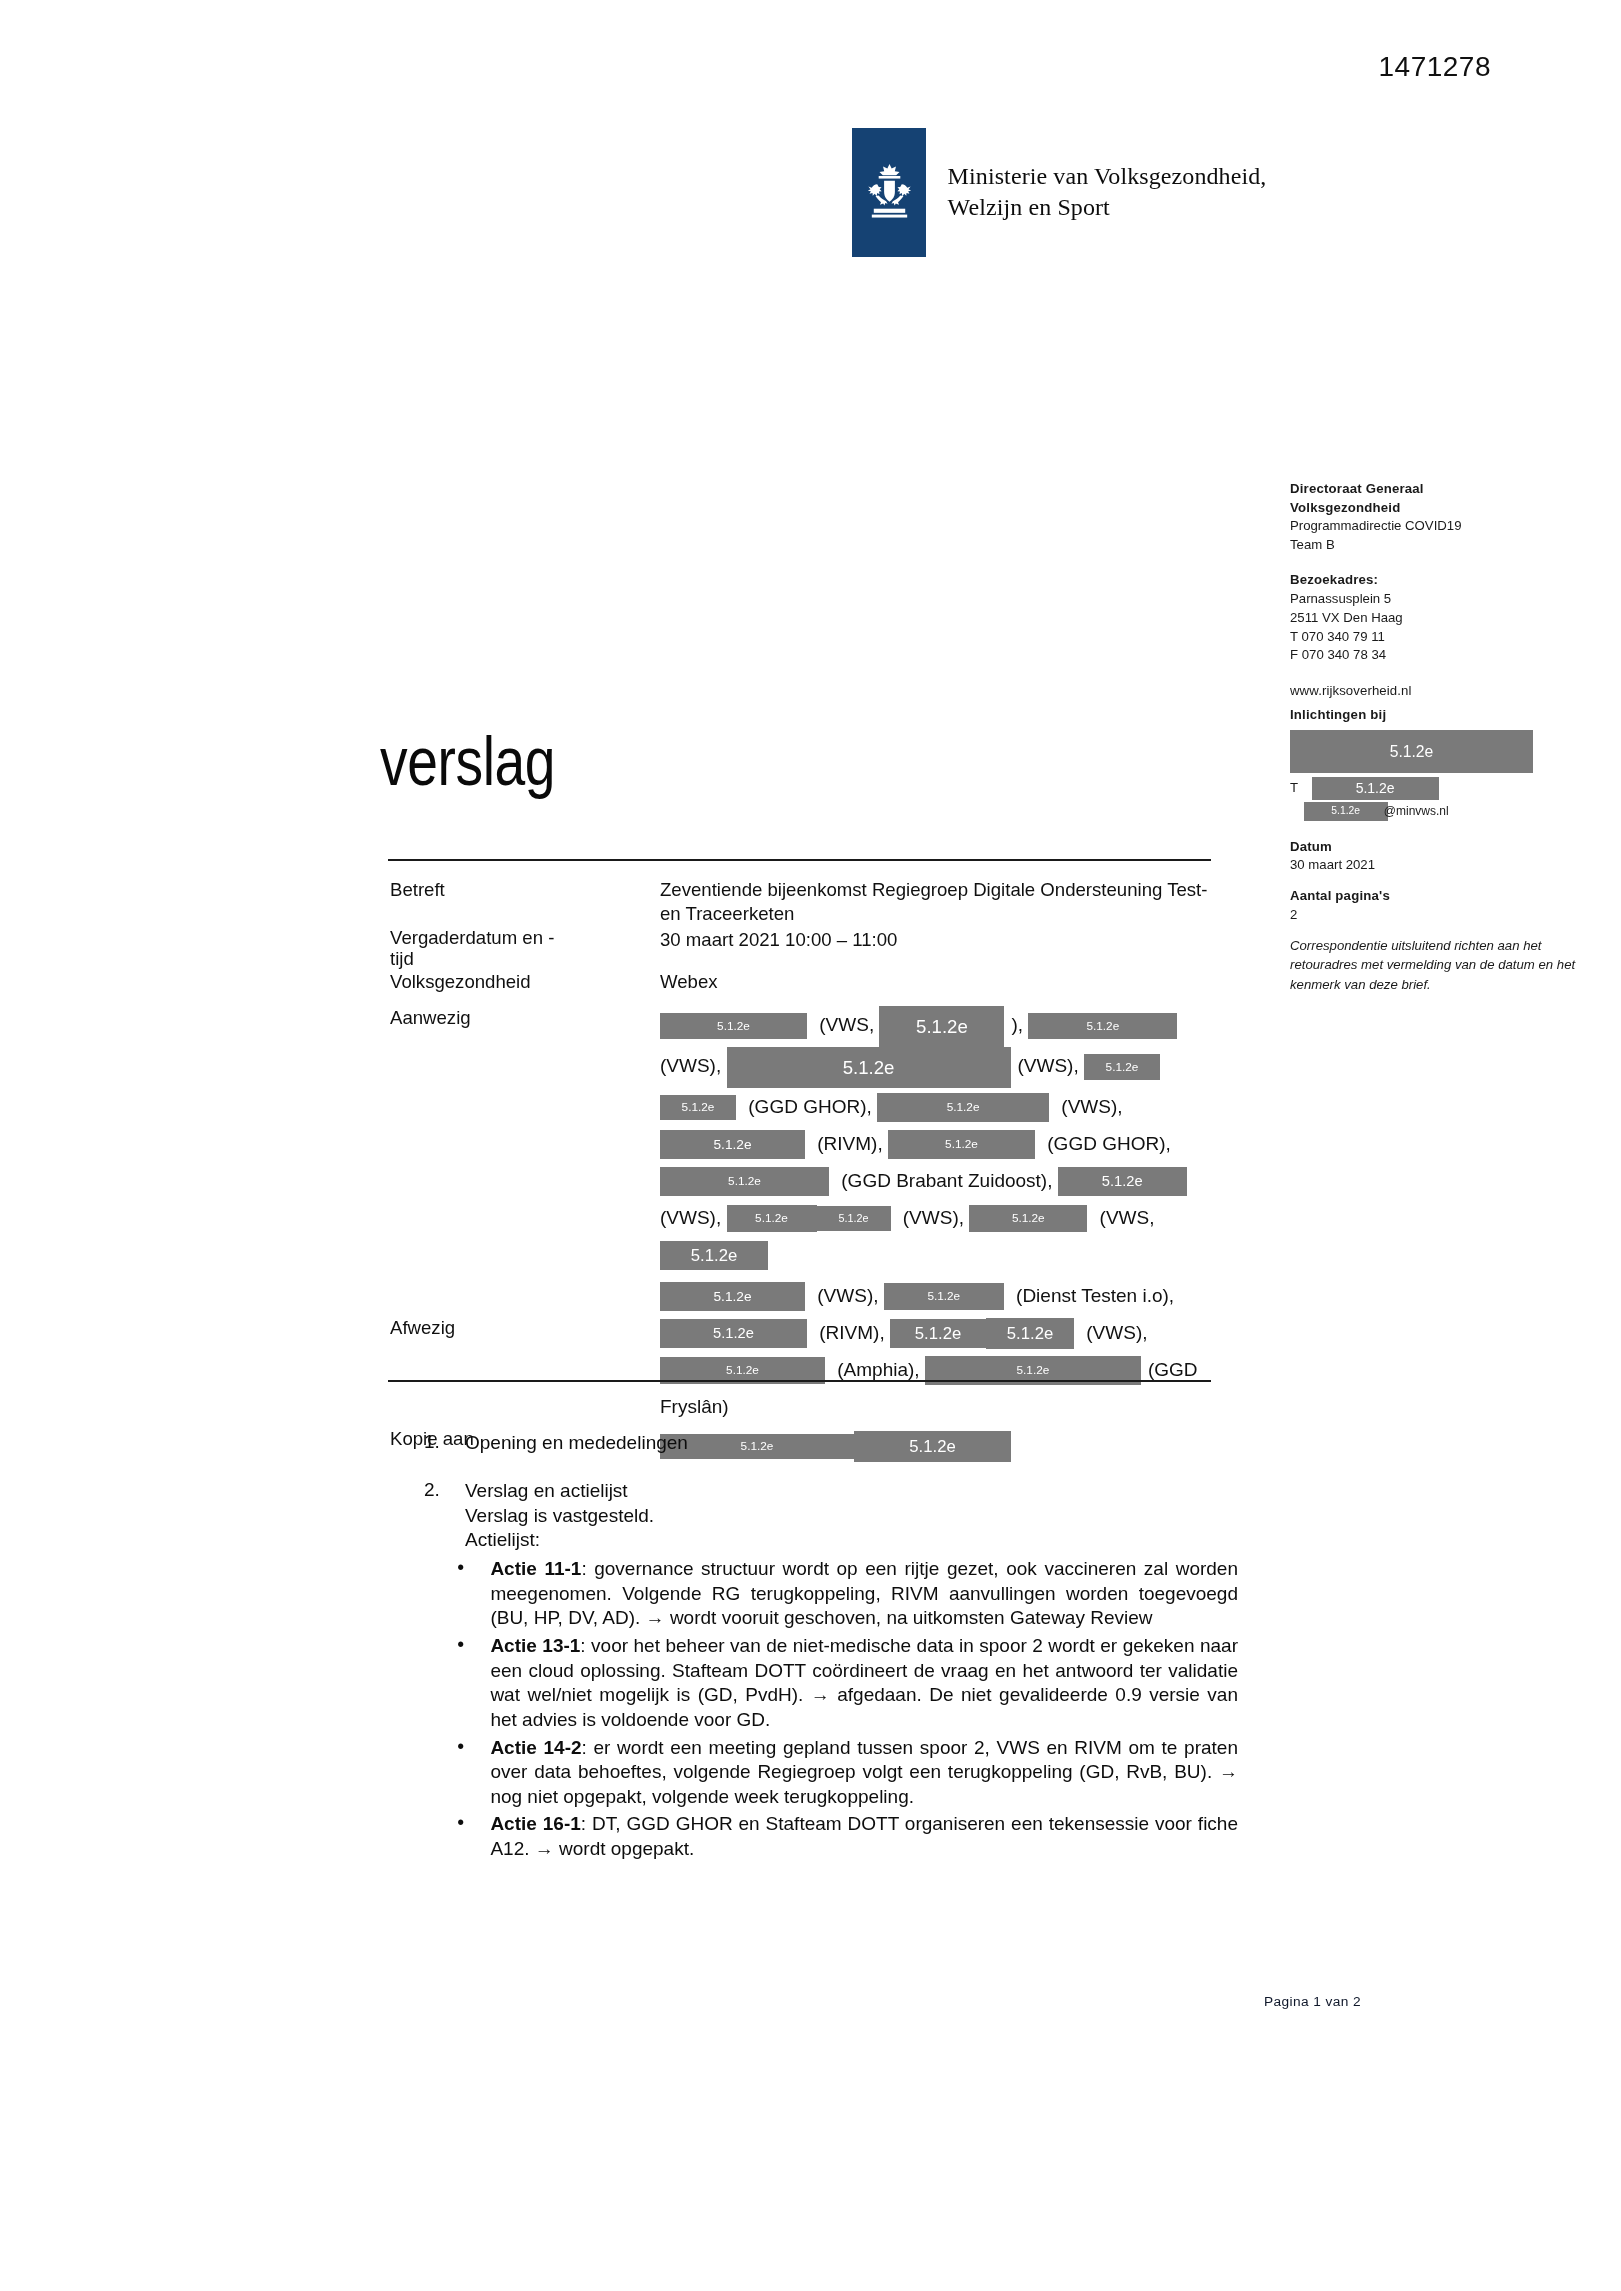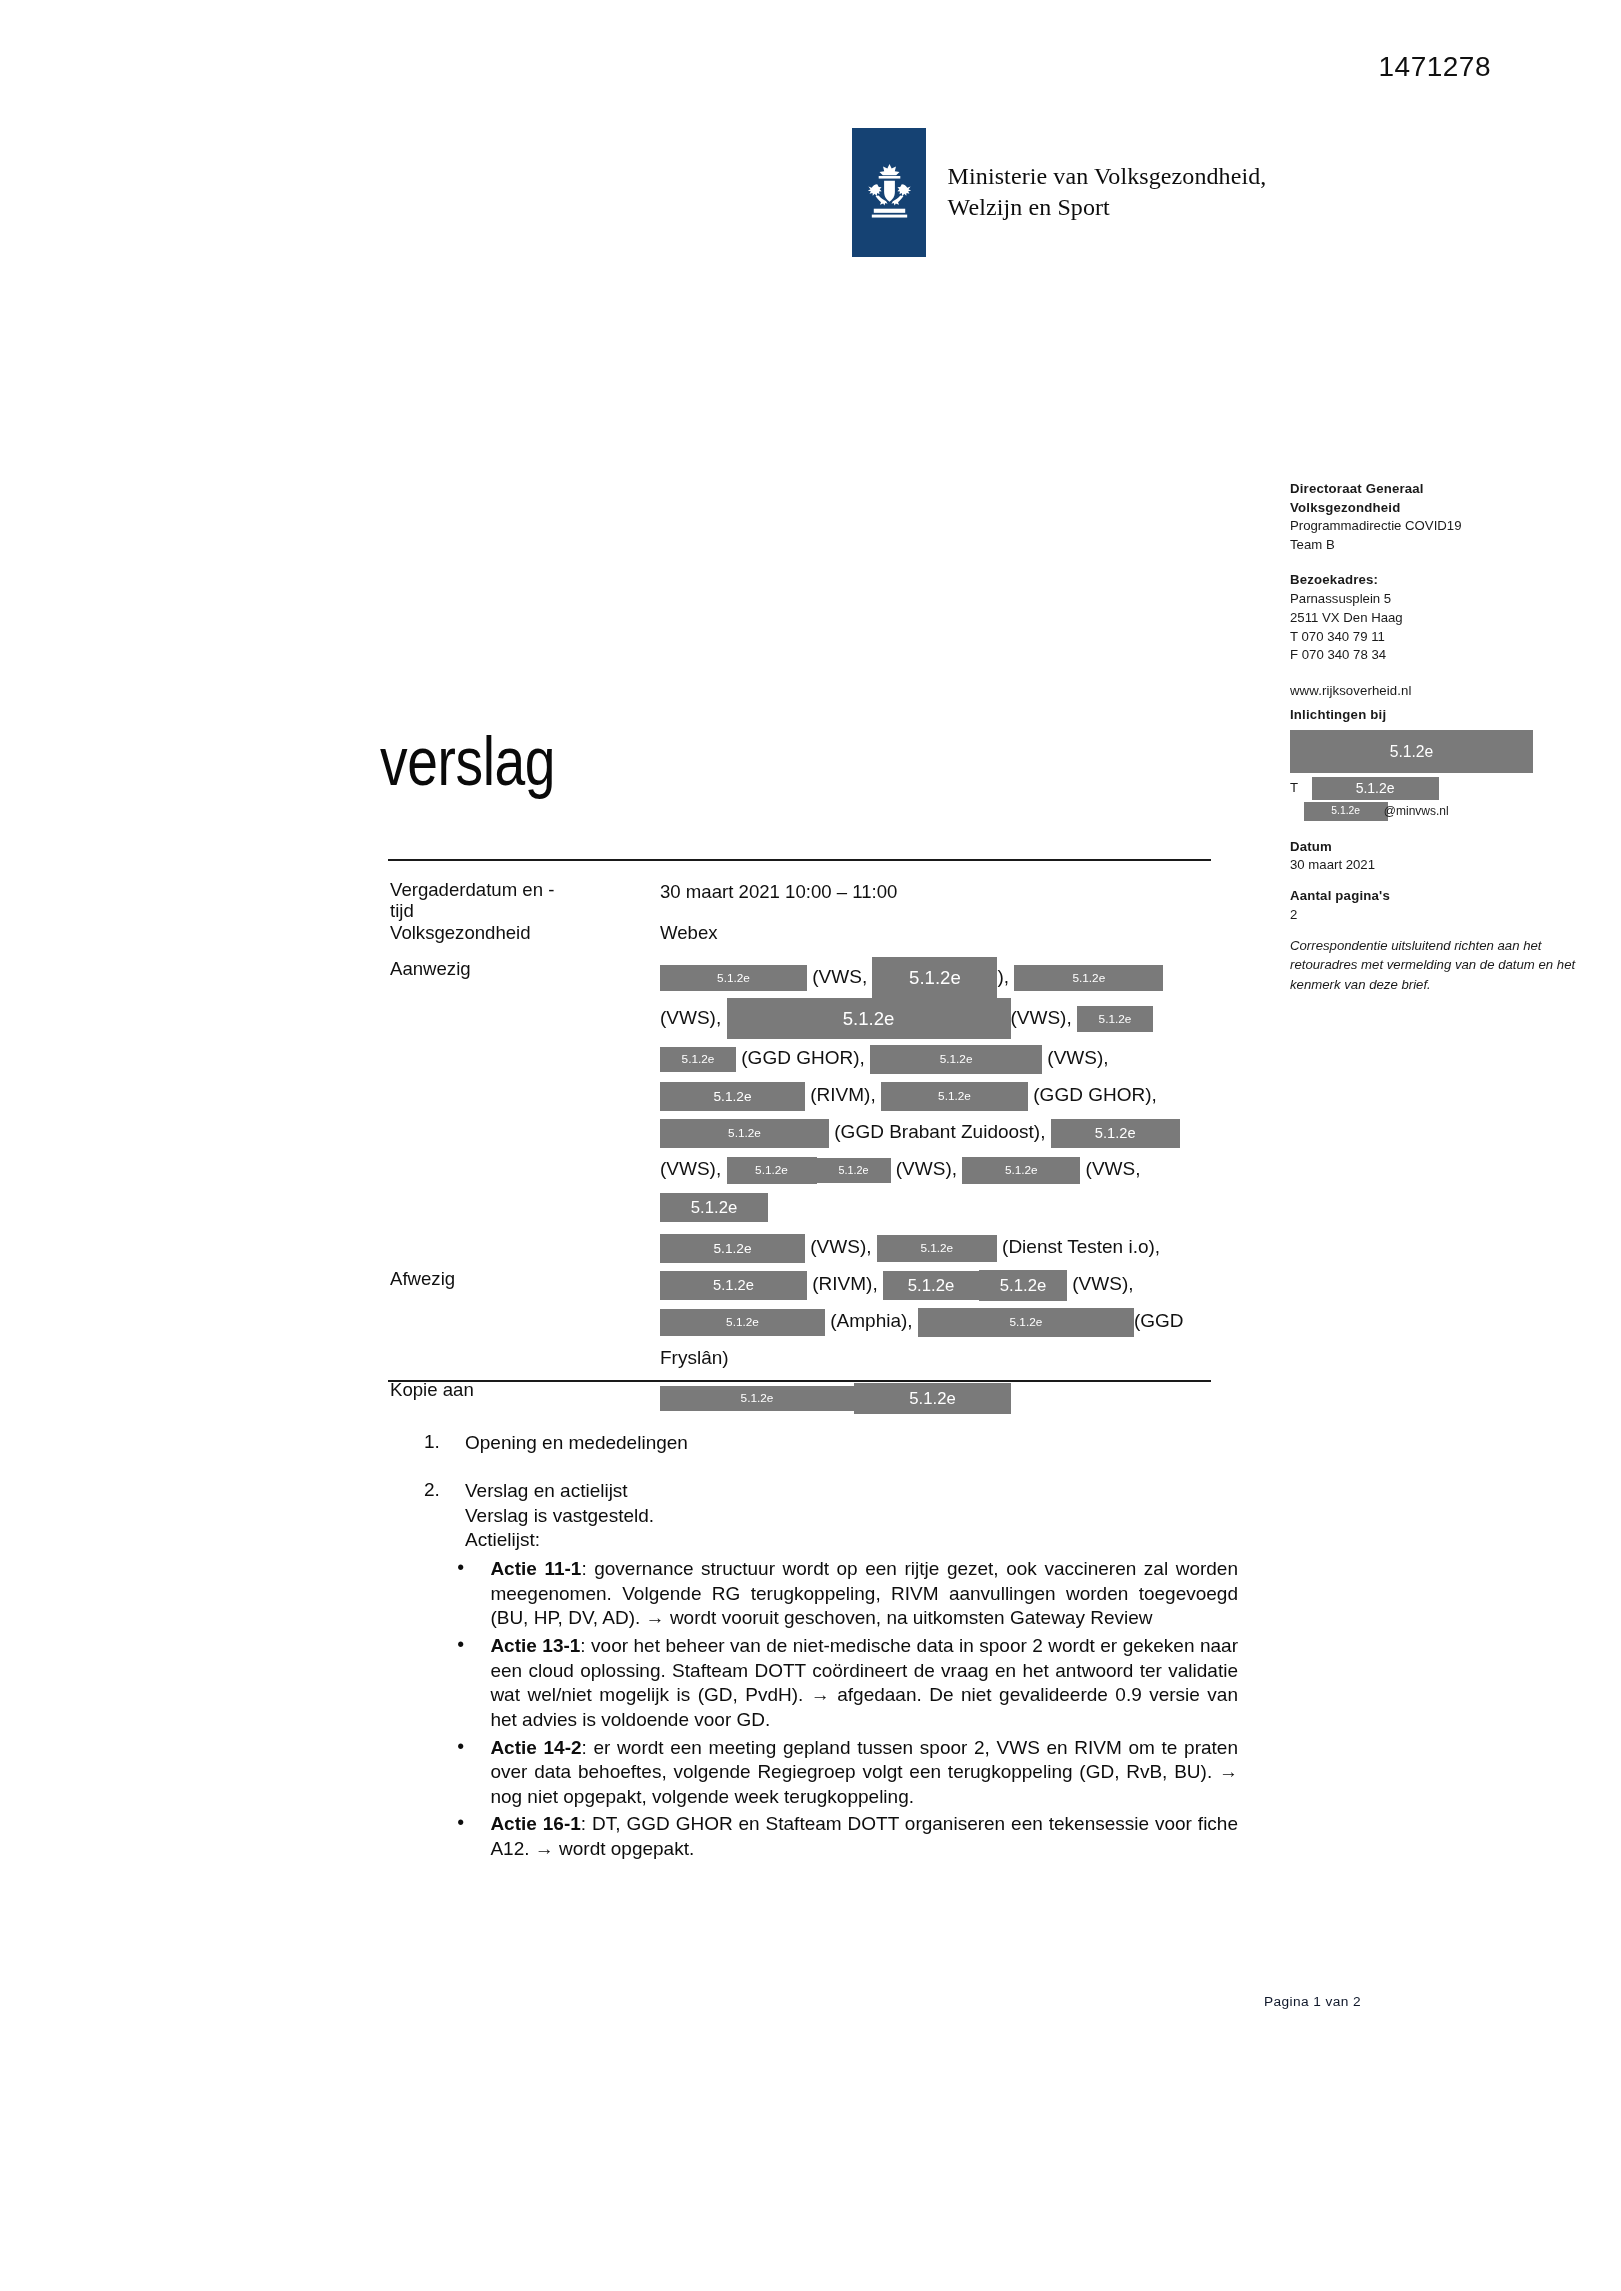--- a/index.html
+++ b/index.html
@@ -318,6 +318,10 @@
 
     <div class="info">
 
+      <div class="info-row">
+        <div class="info-label">Betreft</div>
+        <div class="info-value">Zeventiende bijeenkomst Regiegroep Digitale Ondersteuning Test- en Traceerketen</div>
+      </div>
 
       <div class="info-row" style="margin-top:2px">
         <div class="info-label tight">

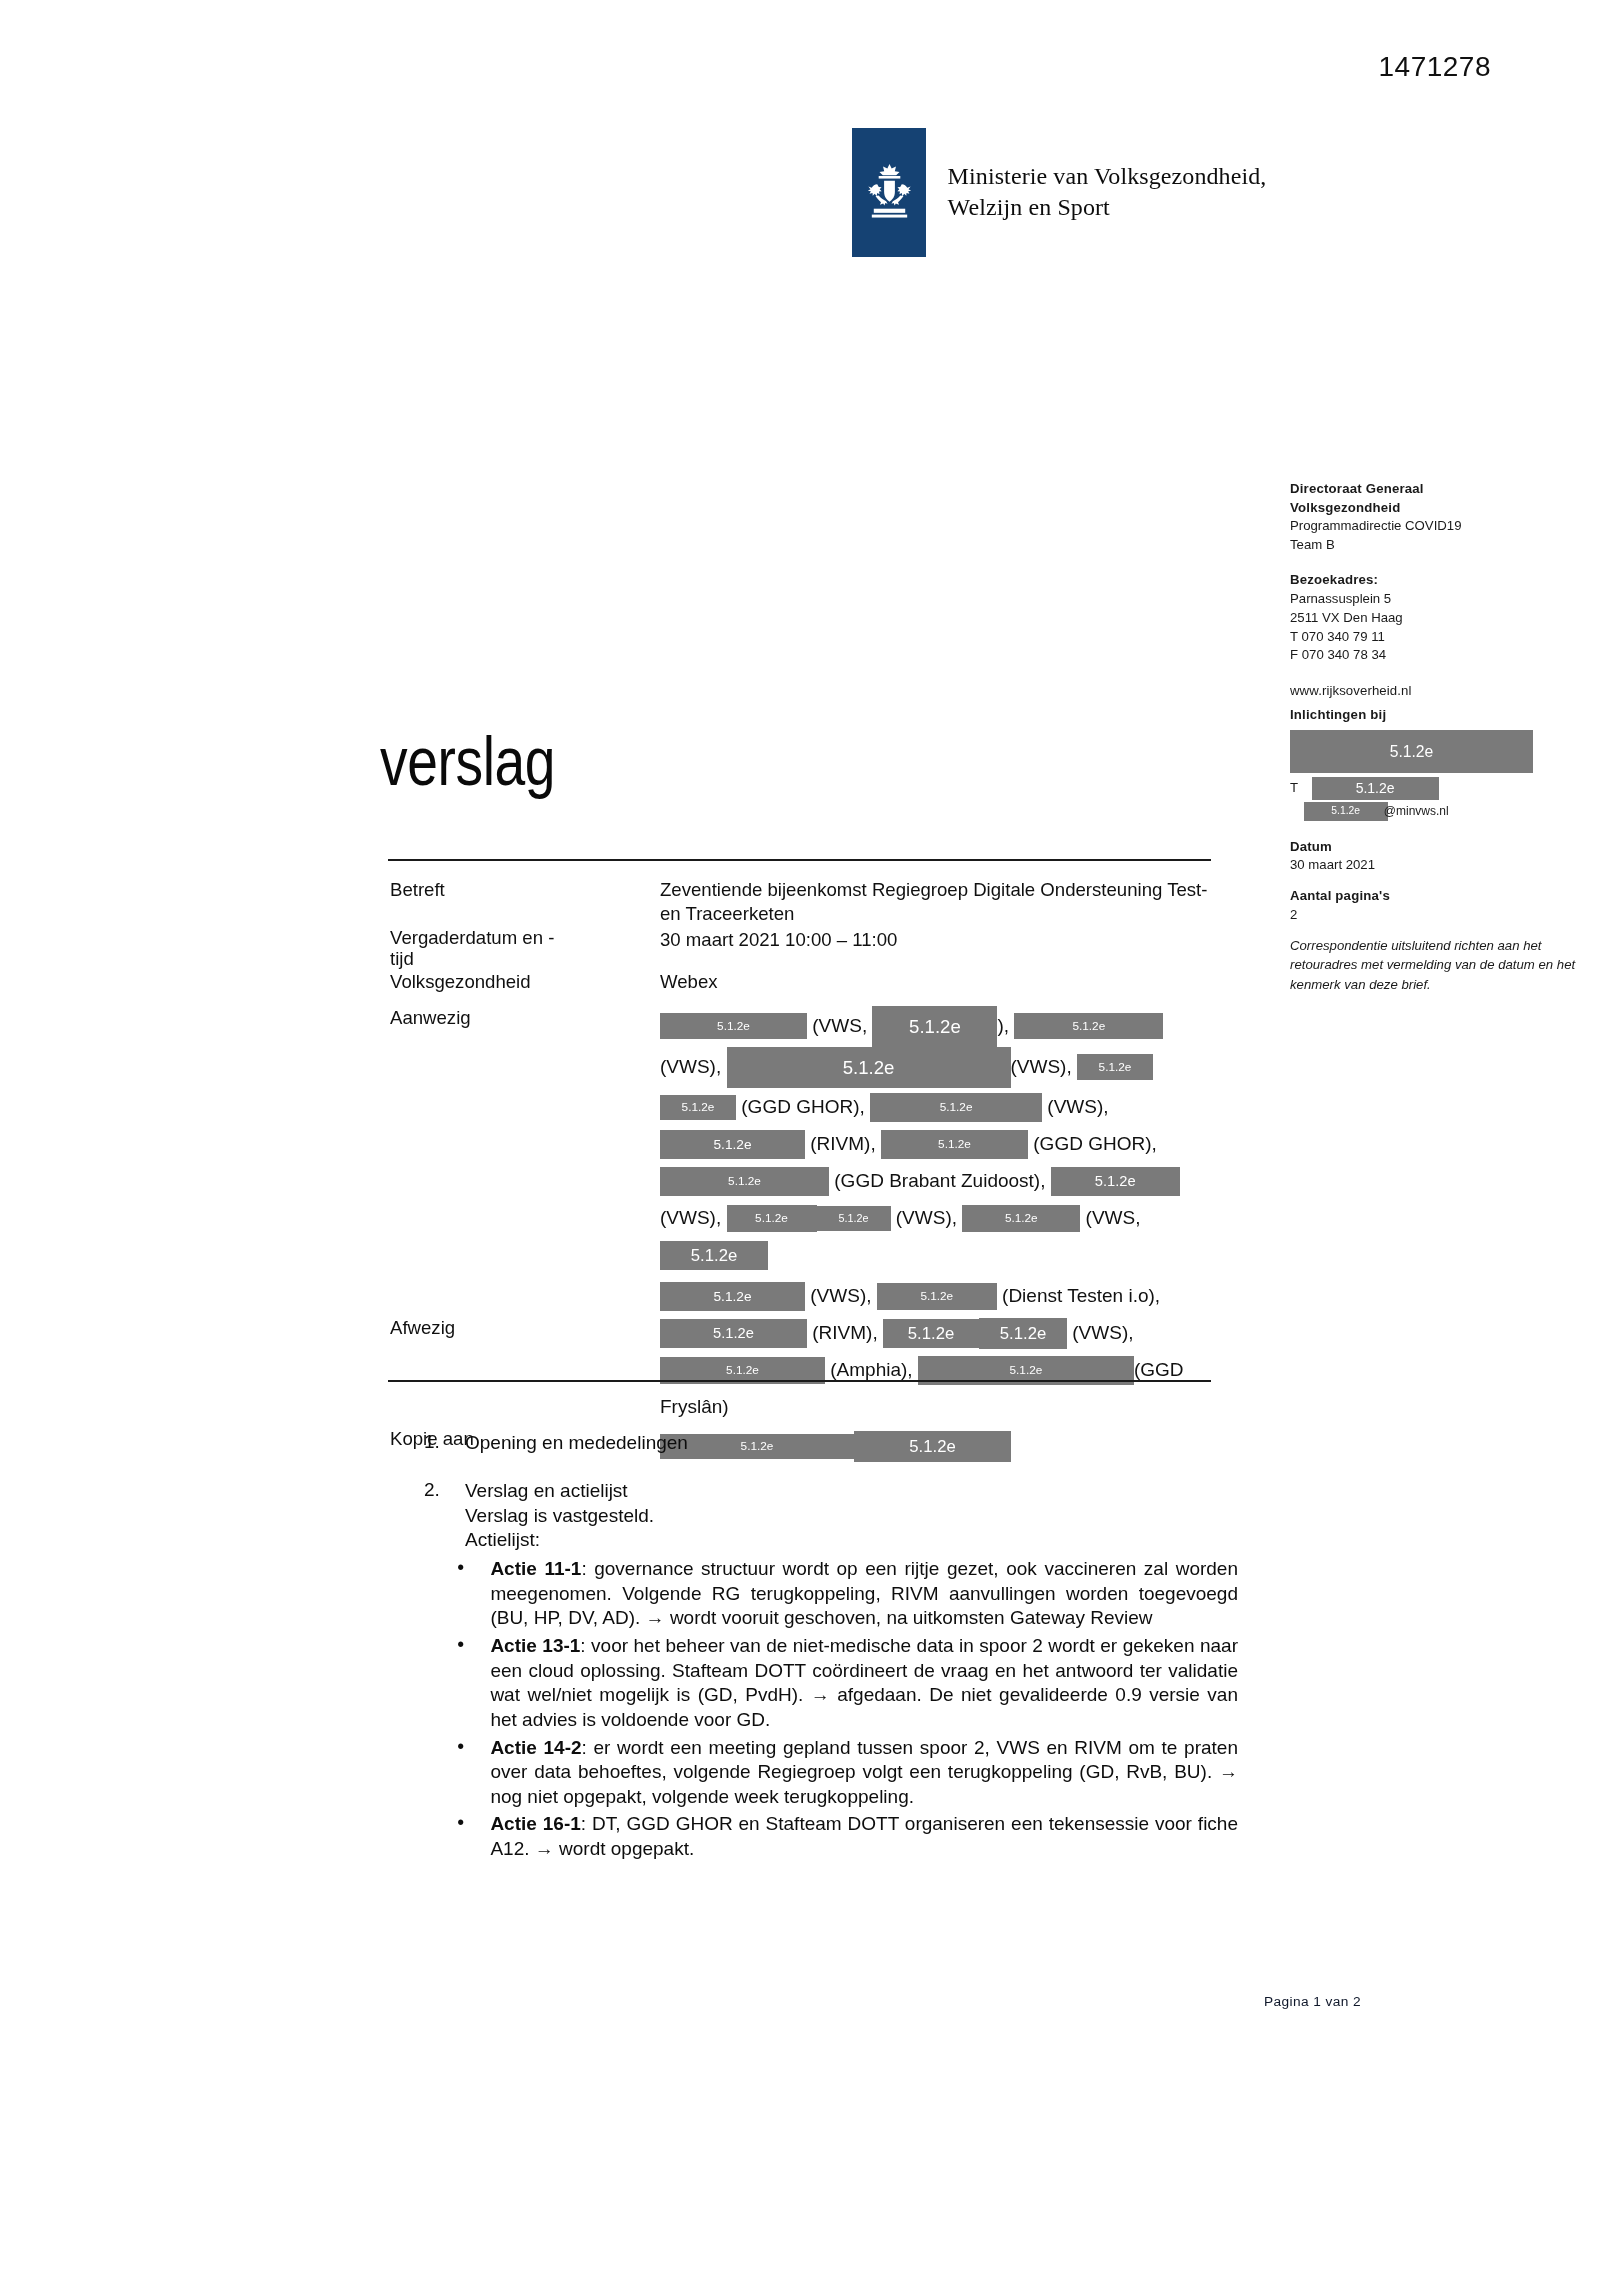--- a/index.html
+++ b/index.html
@@ -183,7 +183,7 @@
     color: #111;
     width: 564px;
   }
-  .att .tok { display: inline; }
+  .att .tok { display: inline; padding-left: 7px; }
   .att .rb {
     background: #7a7a7a;
     color: #fff;

